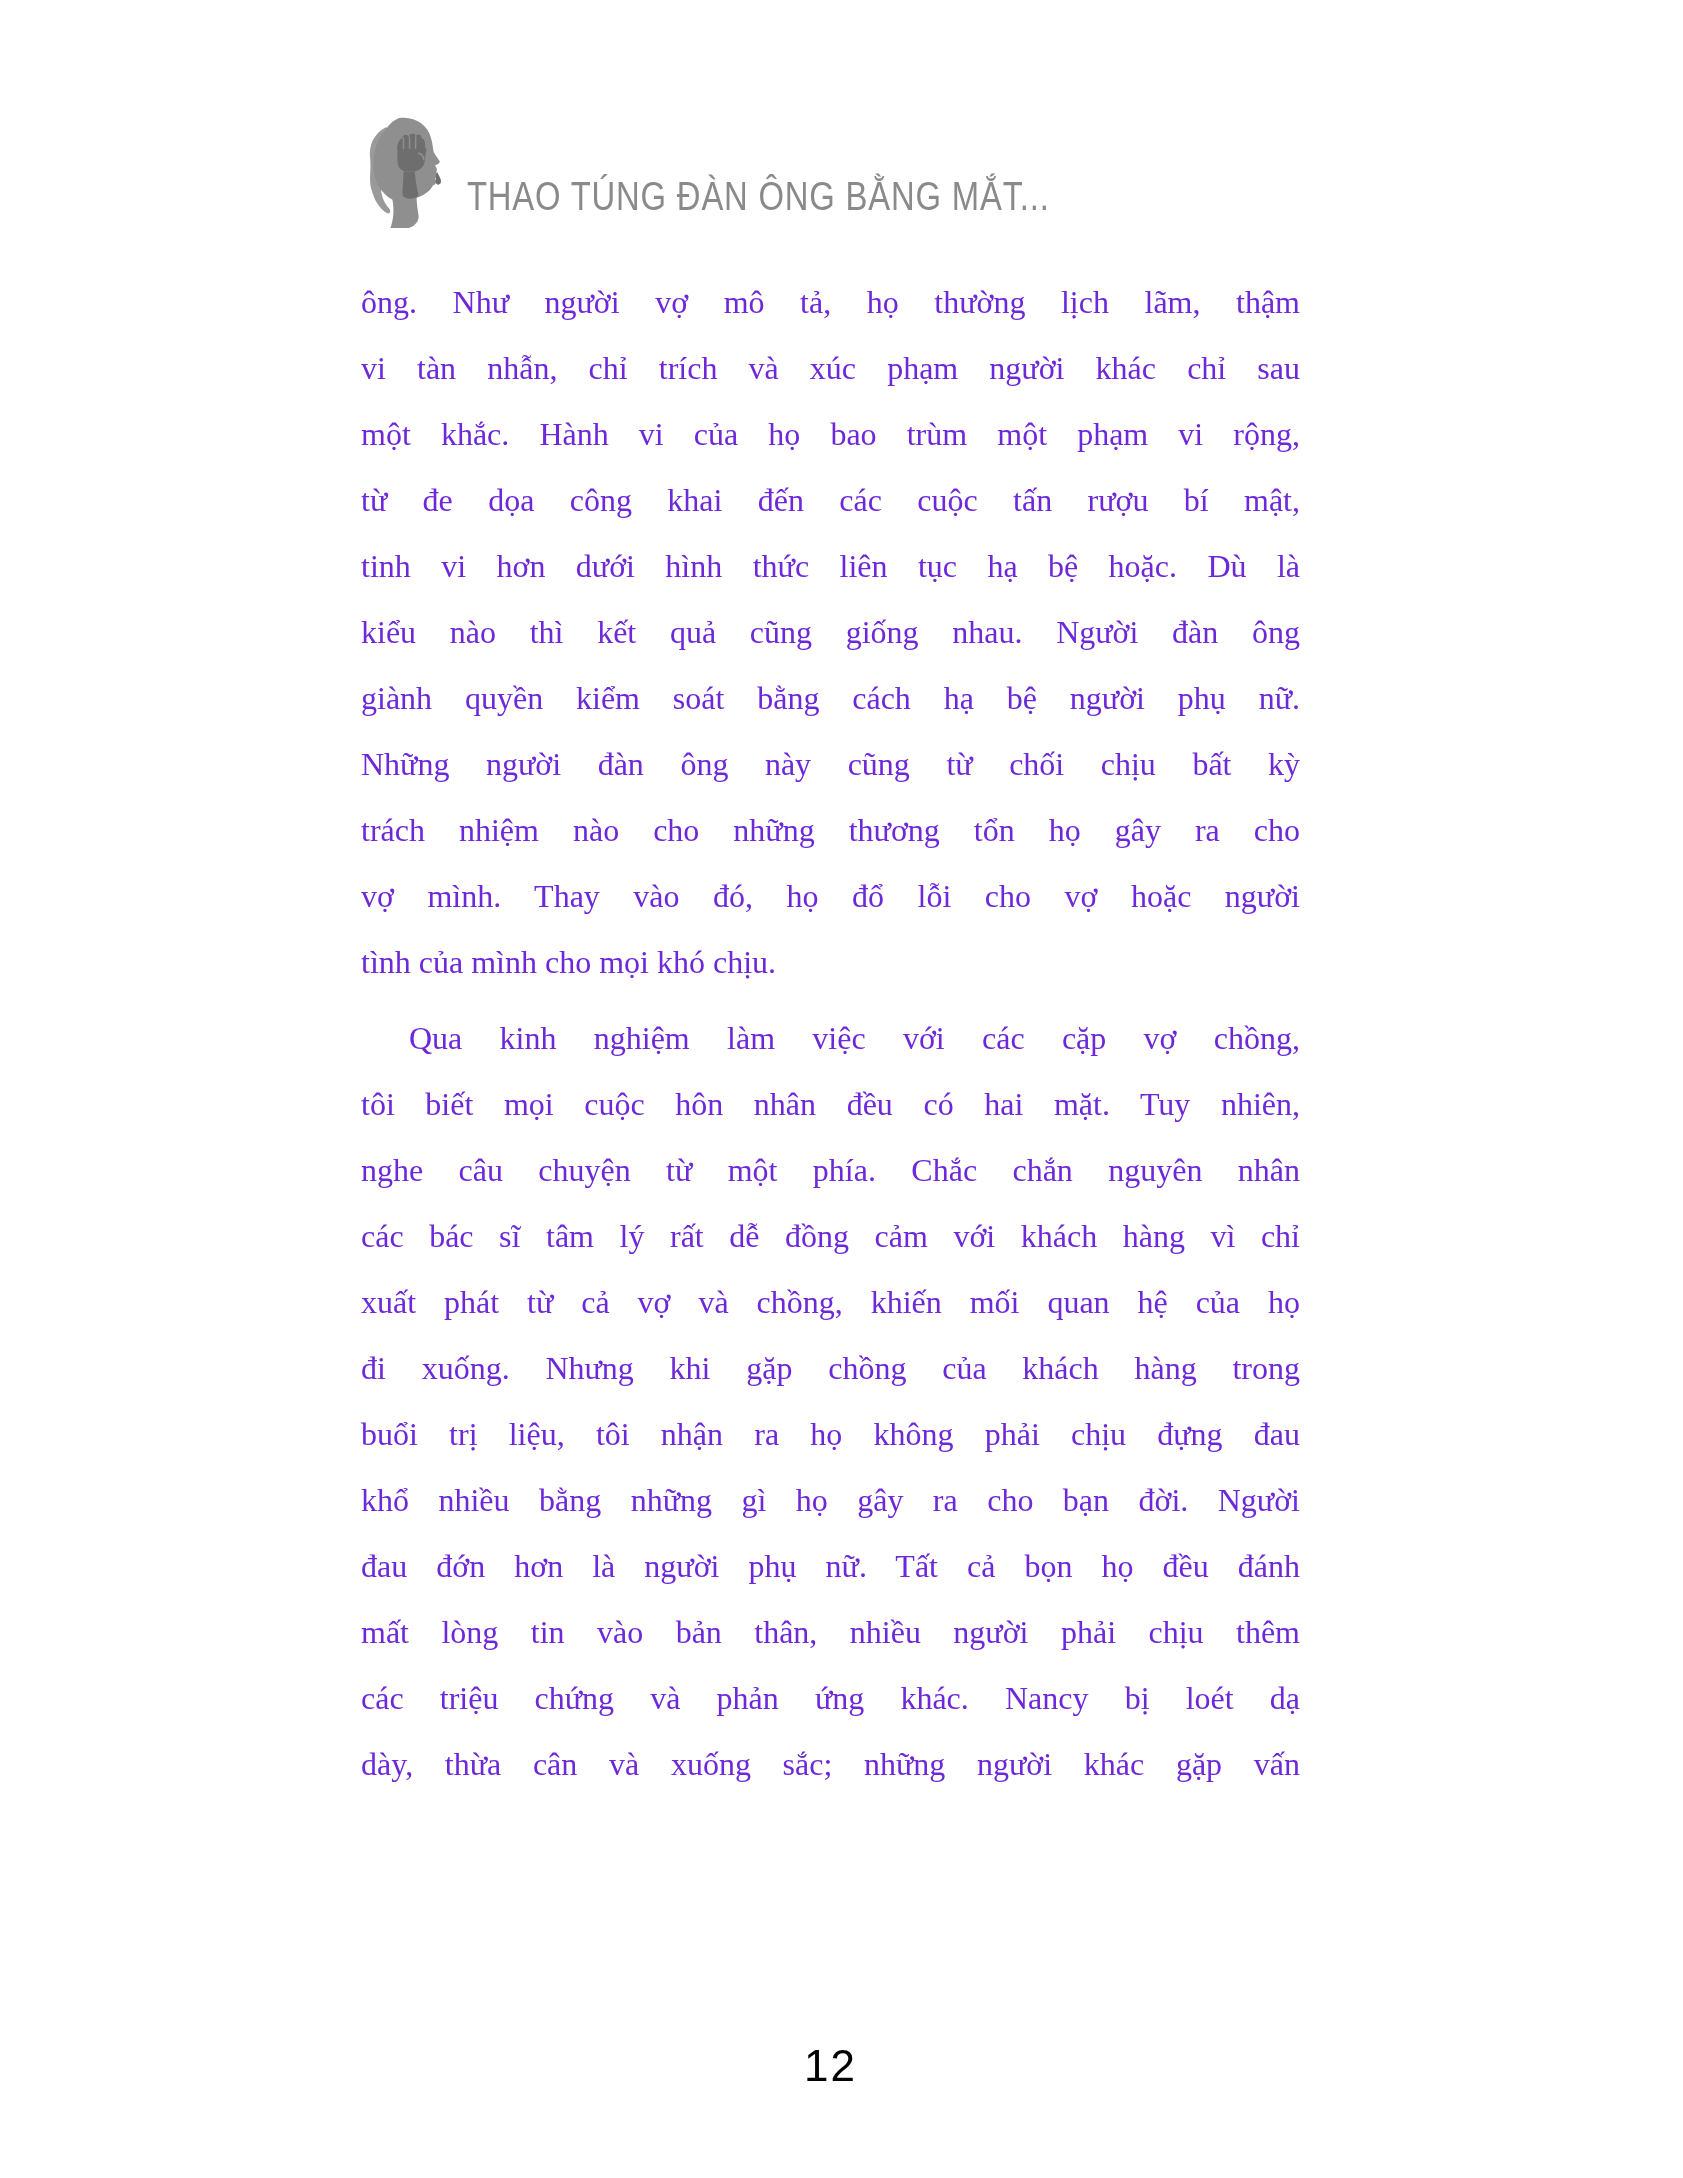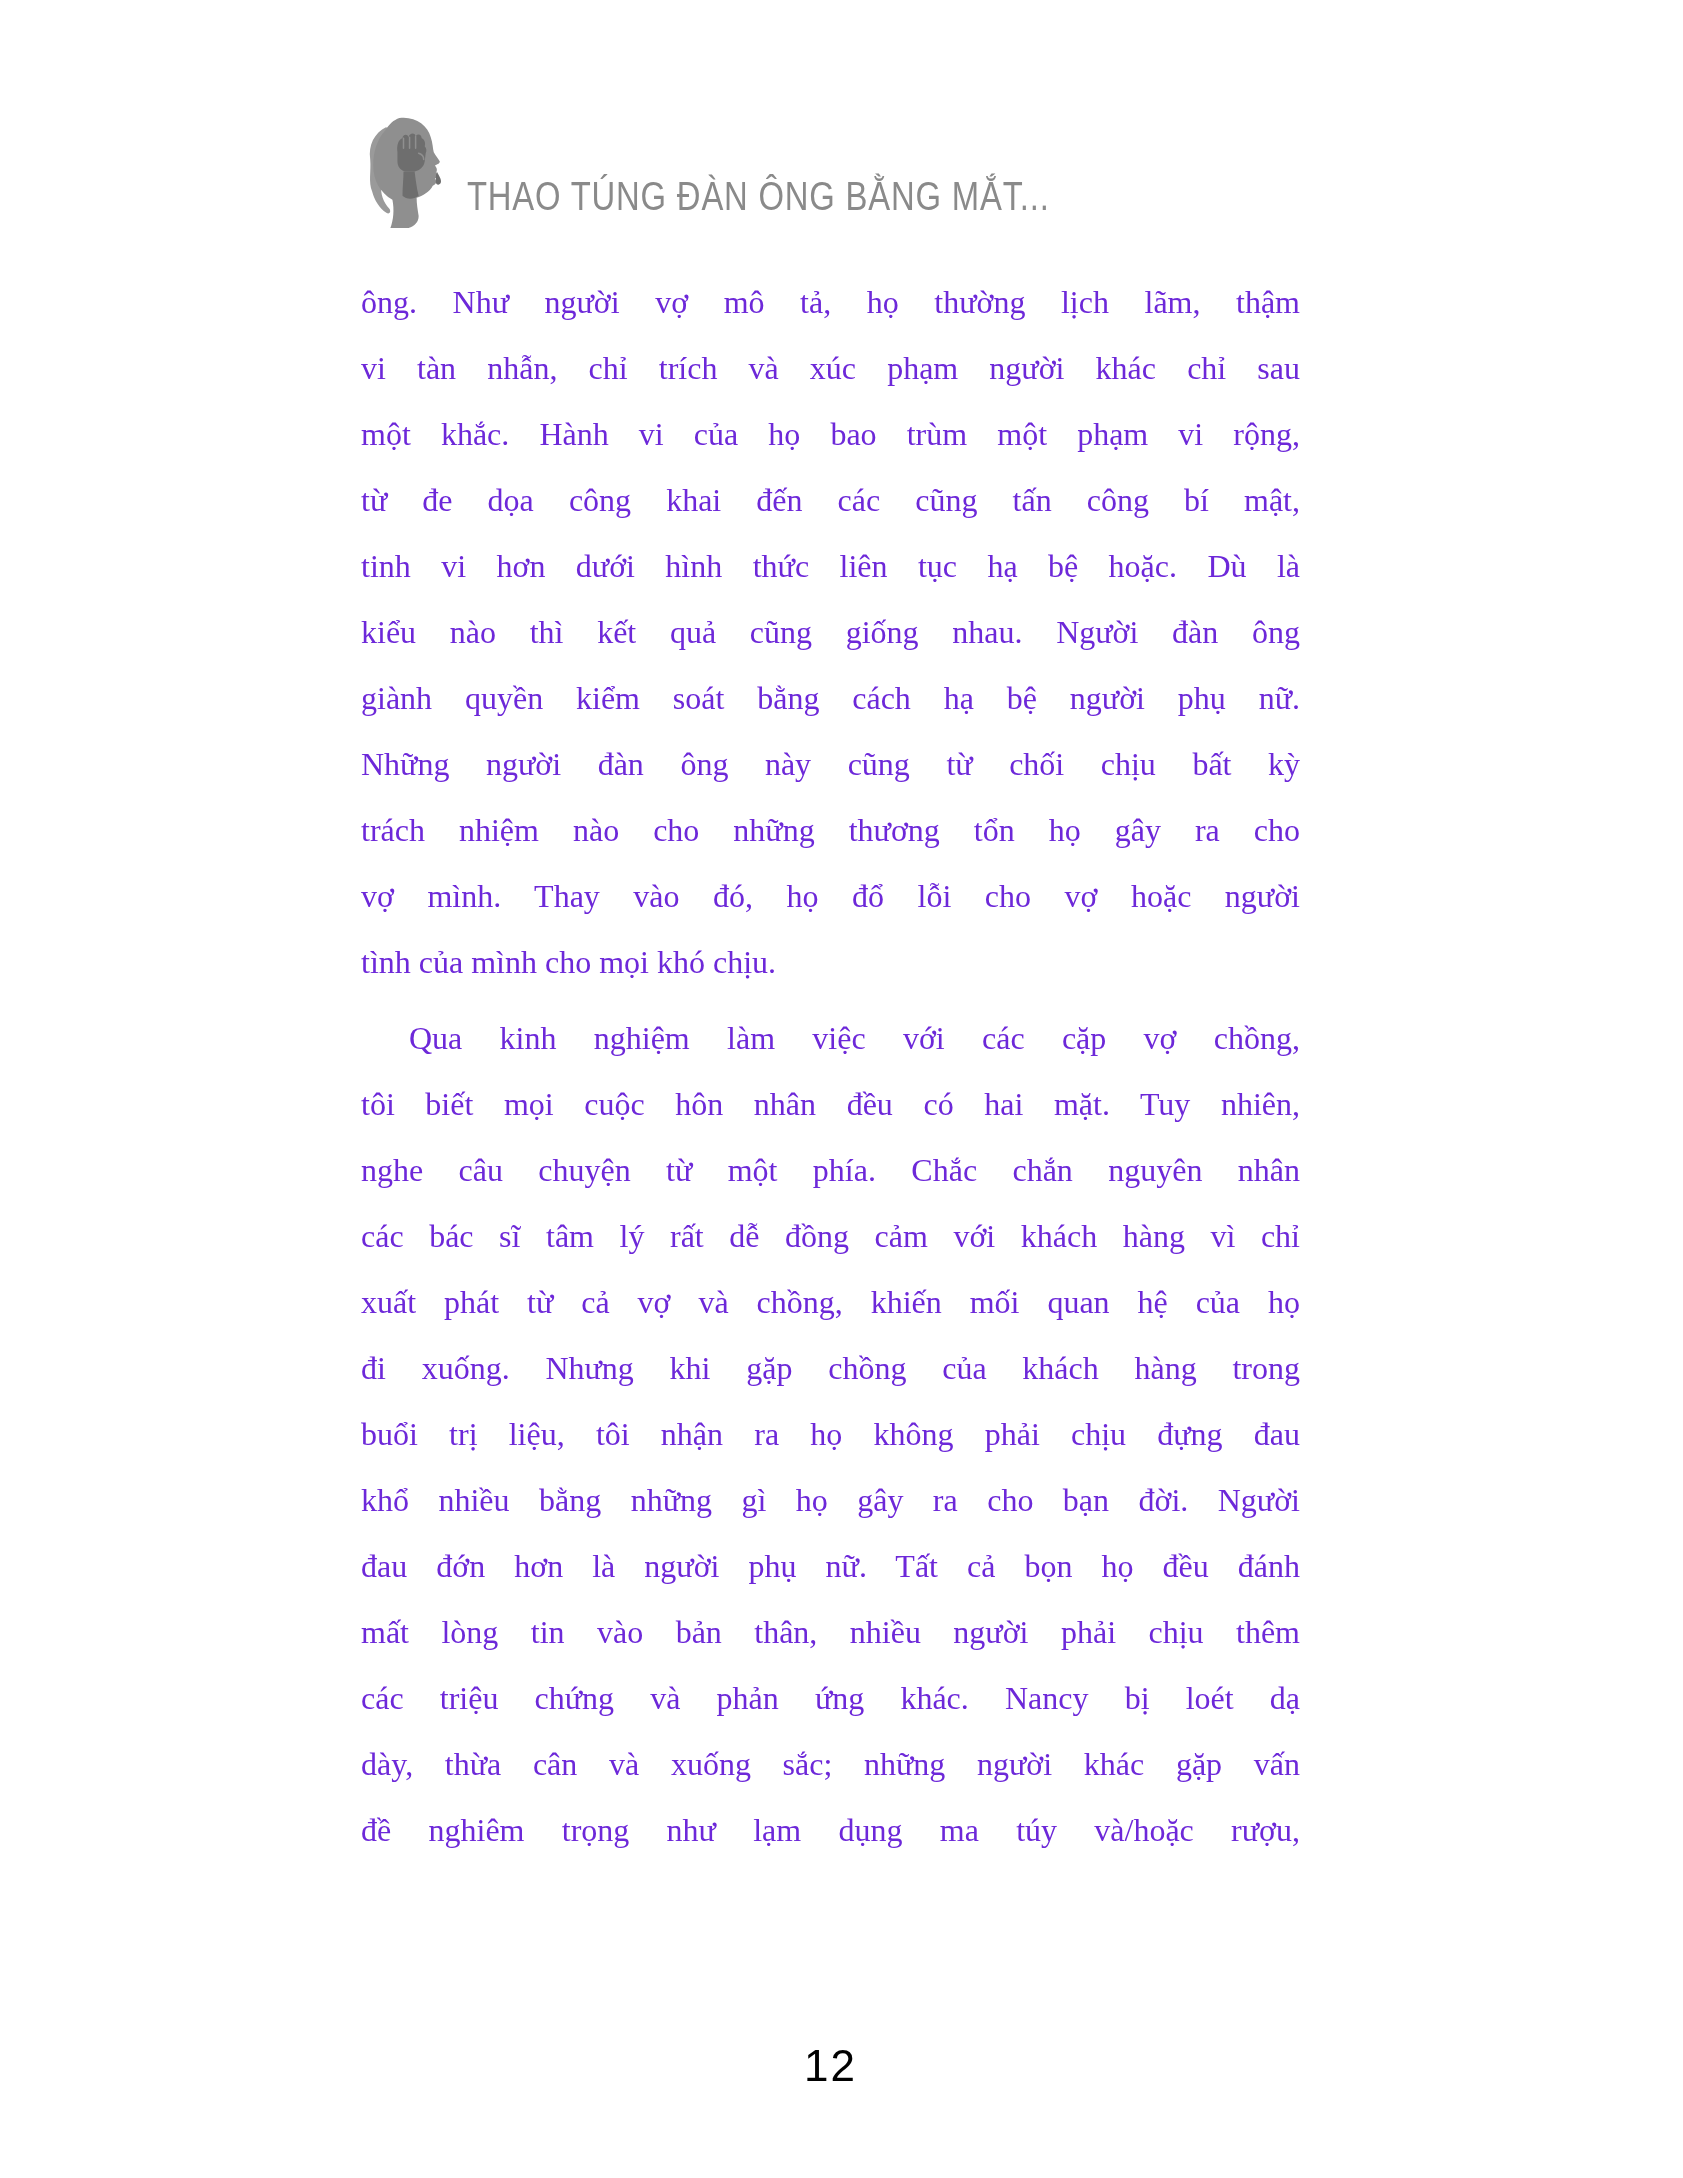--- a/index.html
+++ b/index.html
@@ -88,7 +88,7 @@
       <div class="line">ông. Như người vợ mô tả, họ thường lịch lãm, thậm</div>
       <div class="line">vi tàn nhẫn, chỉ trích và xúc phạm người khác chỉ sau</div>
       <div class="line">một khắc. Hành vi của họ bao trùm một phạm vi rộng,</div>
-      <div class="line">từ đe dọa công khai đến các cũng tấn công bí mật,</div>
+      <div class="line">từ đe dọa công khai đến các cuộc tấn rượu bí mật,</div>
       <div class="line">tinh vi hơn dưới hình thức liên tục hạ bệ hoặc. Dù là</div>
       <div class="line">kiểu nào thì kết quả cũng giống nhau. Người đàn ông</div>
       <div class="line">giành quyền kiểm soát bằng cách hạ bệ người phụ nữ.</div>

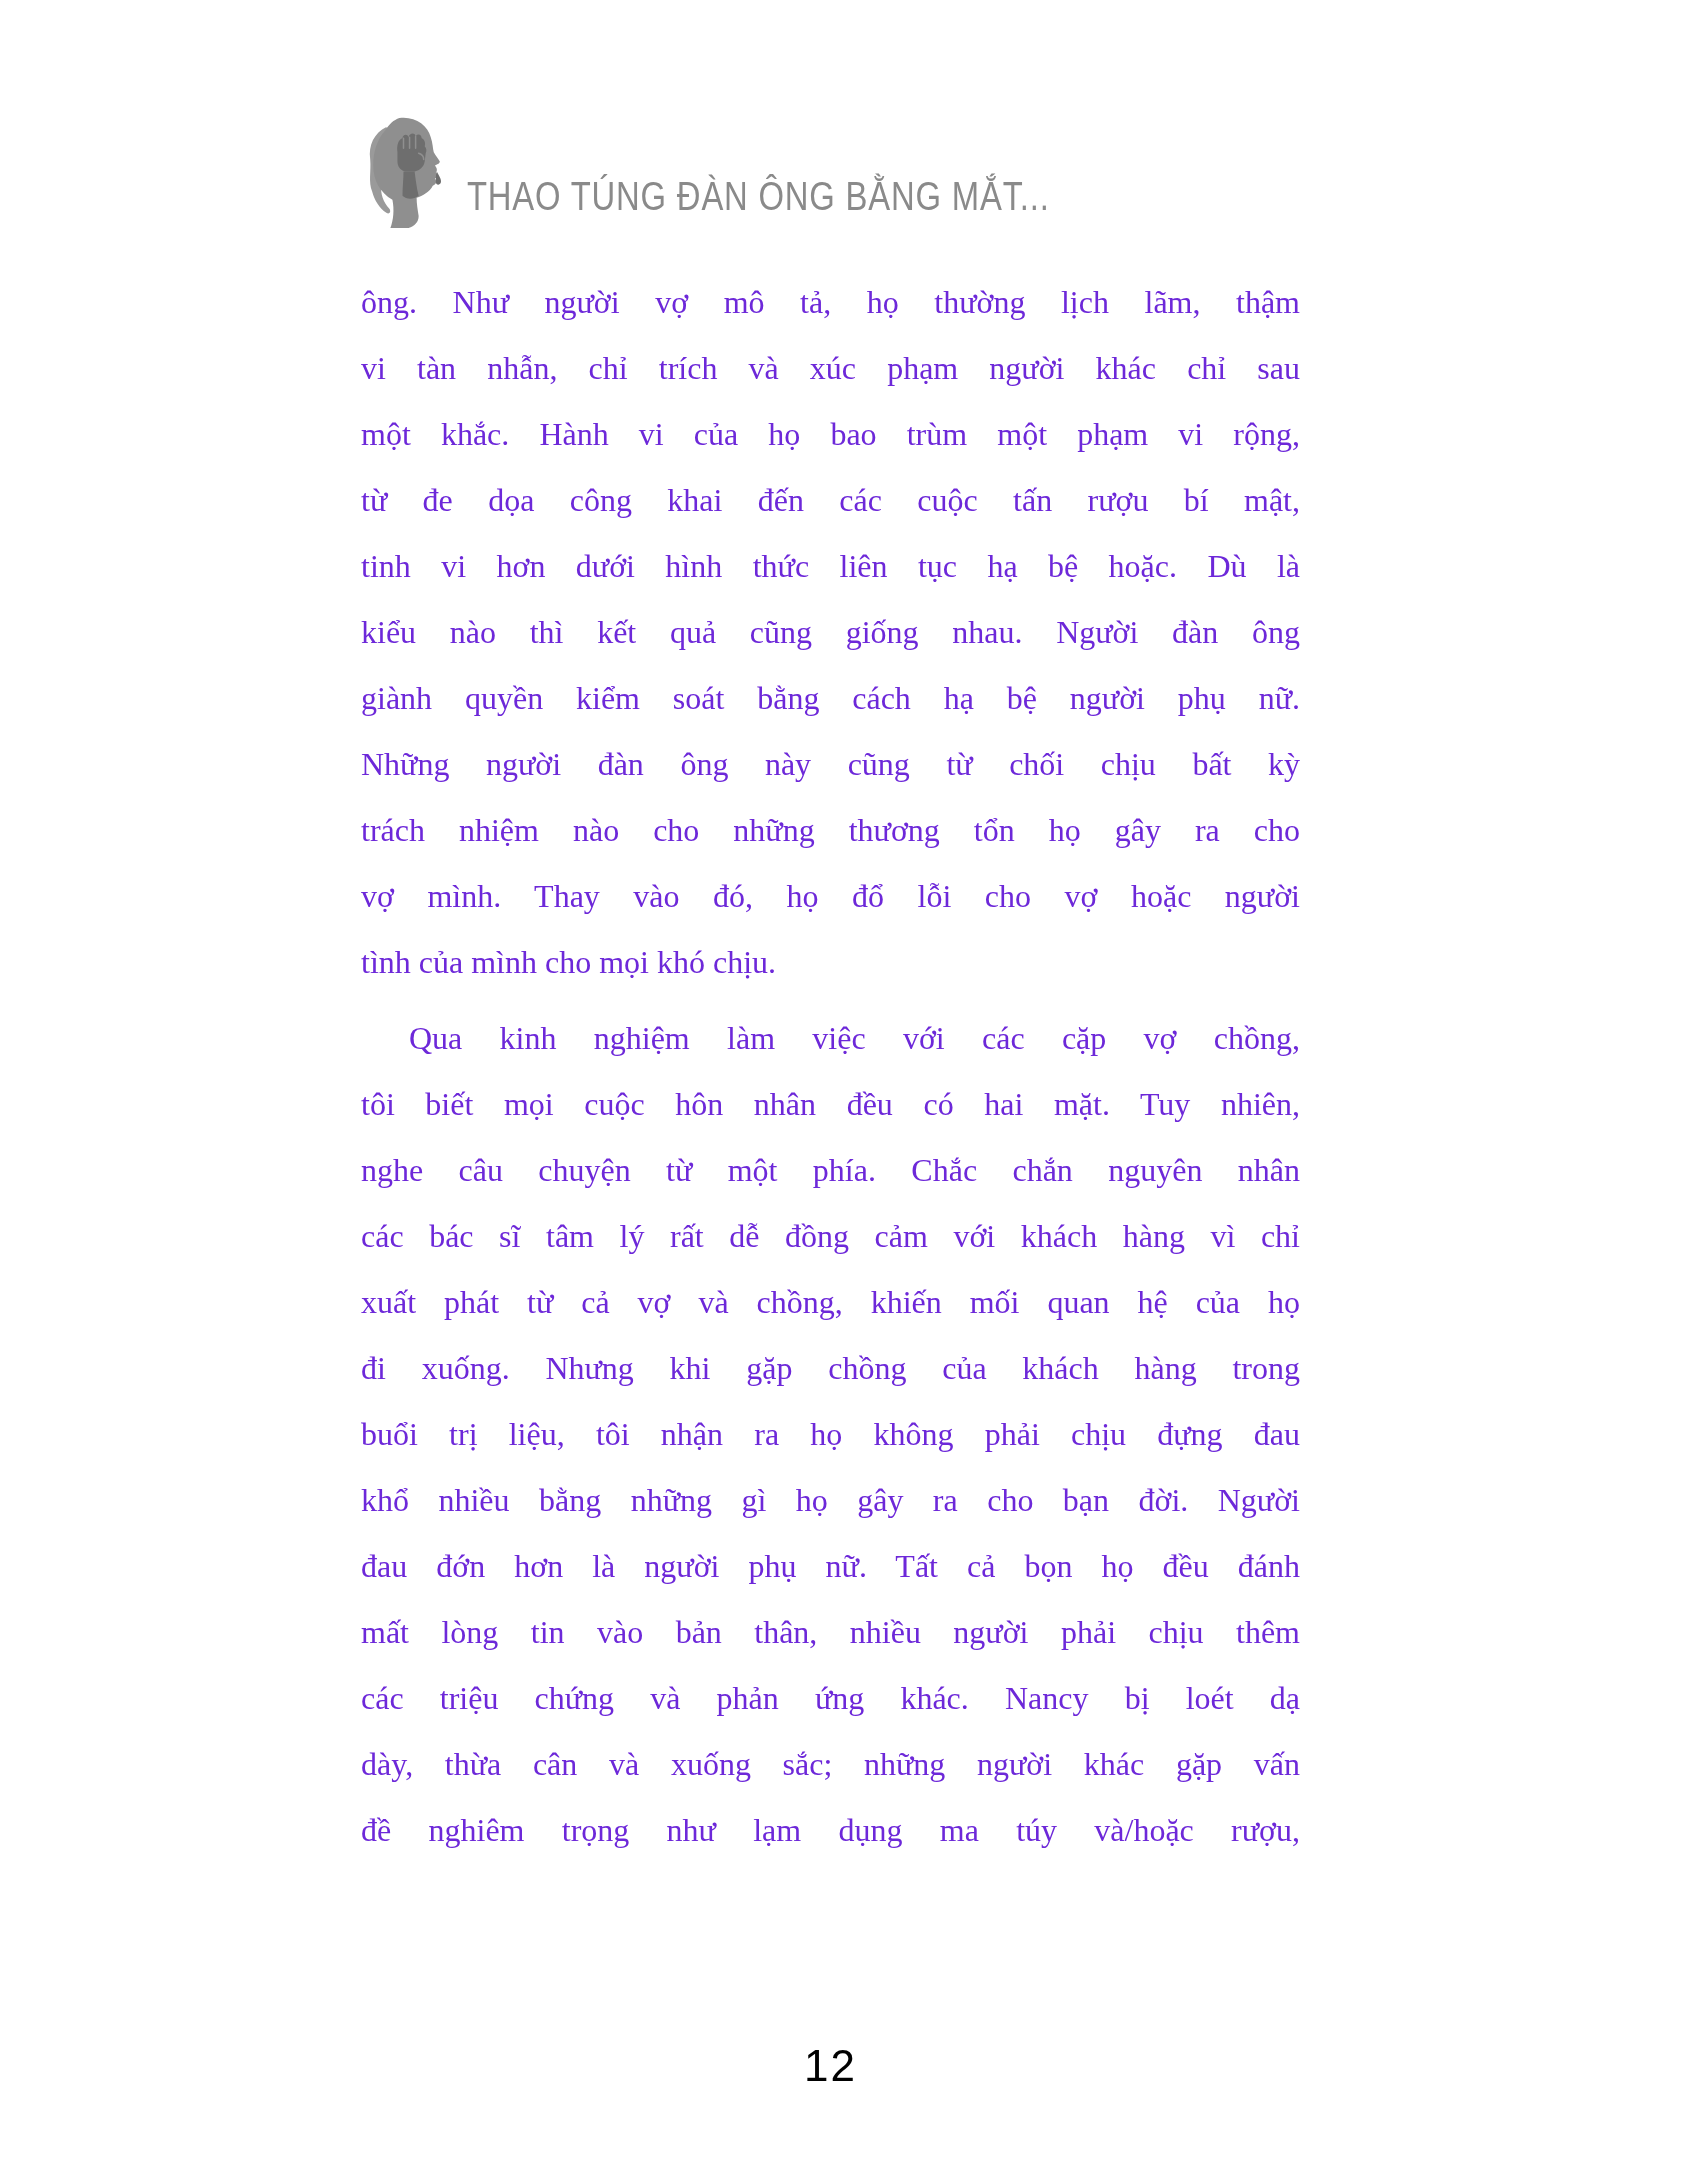--- a/index.html
+++ b/index.html
@@ -111,7 +111,6 @@
       <div class="line">mất lòng tin vào bản thân, nhiều người phải chịu thêm</div>
       <div class="line">các triệu chứng và phản ứng khác. Nancy bị loét dạ</div>
       <div class="line">dày, thừa cân và xuống sắc; những người khác gặp vấn</div>
-      <div class="line">đề nghiêm trọng như lạm dụng ma túy và/hoặc rượu,</div>
     </div>
 
   </div>

